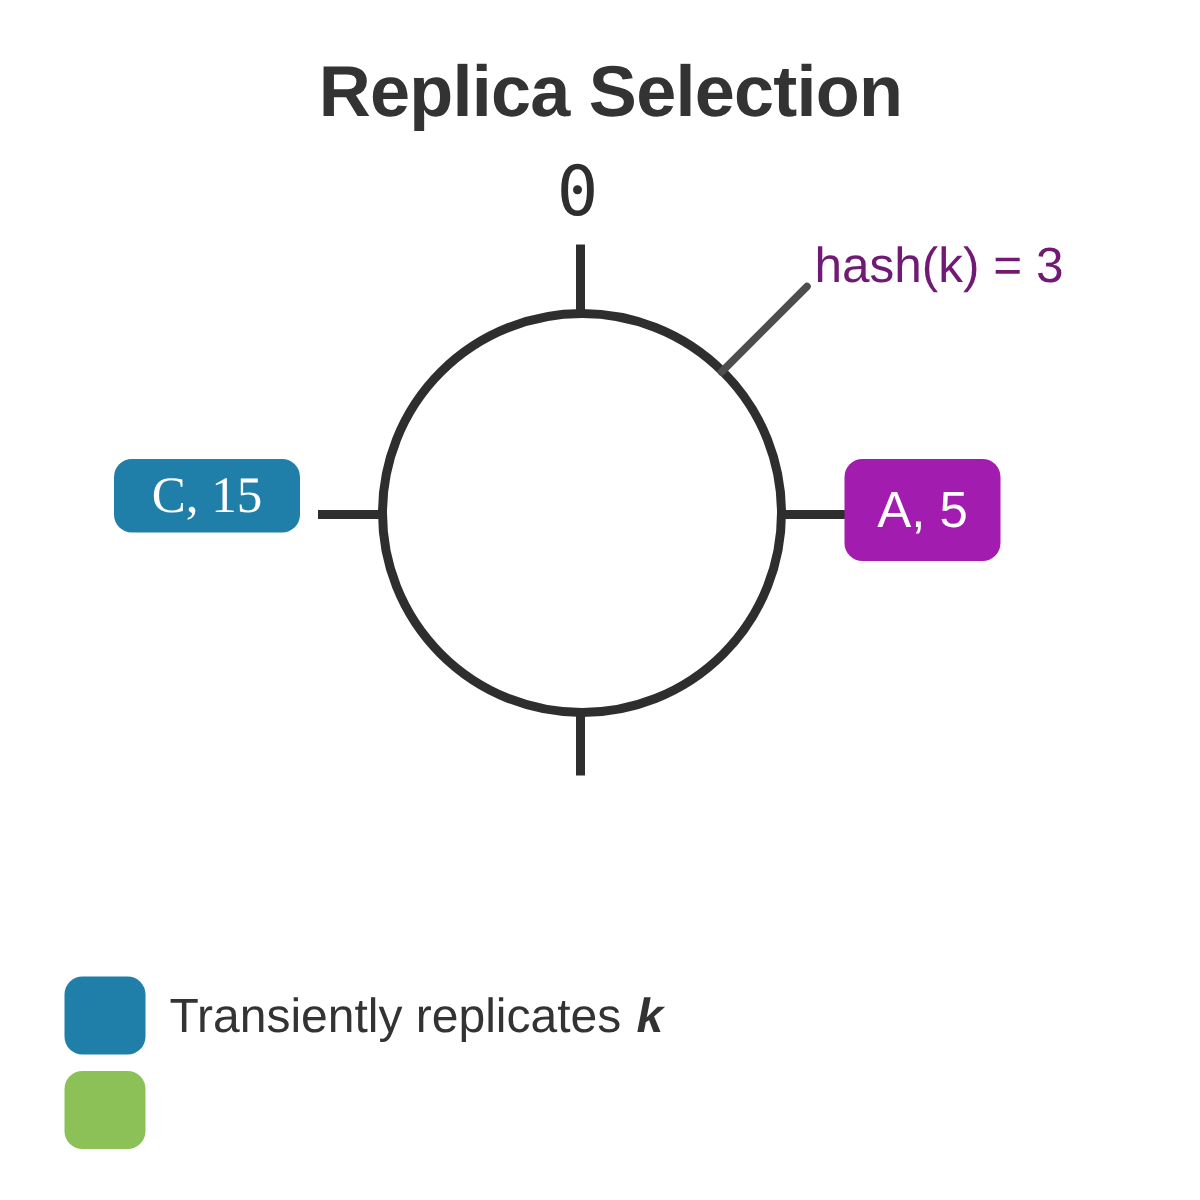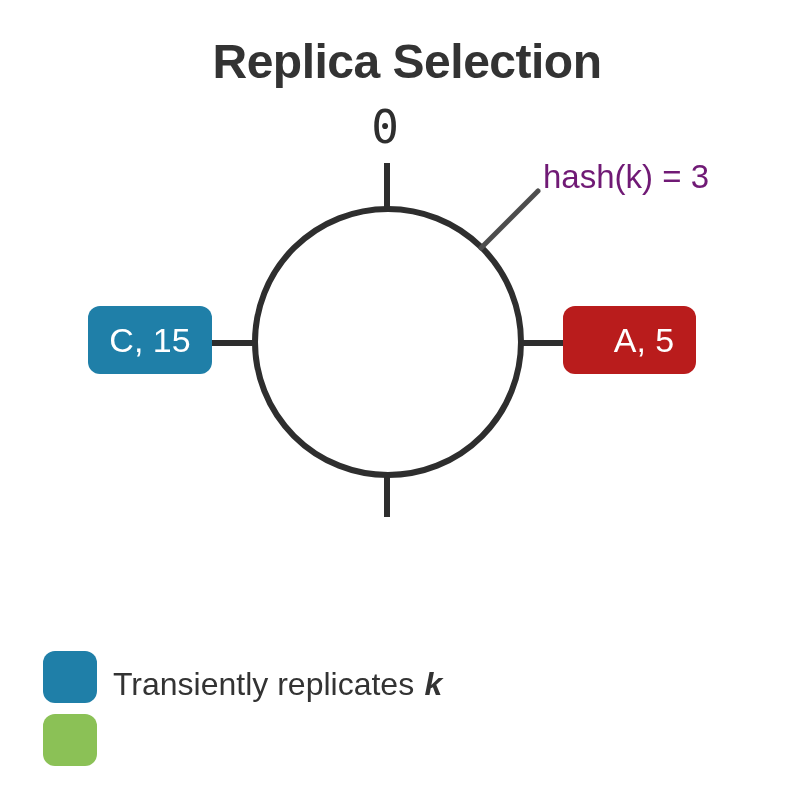--- a/index.html
+++ b/index.html
@@ -57,7 +57,7 @@
   }
   .node-blue { background: #1f7fa8; }
   .node-green { background: #b91c1c; padding-left: 29px; }
-  .node-c { left: 88px;  top: 306px; width: 124px; height: 68px; }
+  .node-c { left: 76px;  top: 306px; width: 124px; height: 49px; font-family: Liberation Serif, serif; }
   .node-a { left: 563px; top: 306px; width: 104px; height: 68px; }
   .node-b { left: 324px; top: 515px; width: 124px; height: 70px; }
 

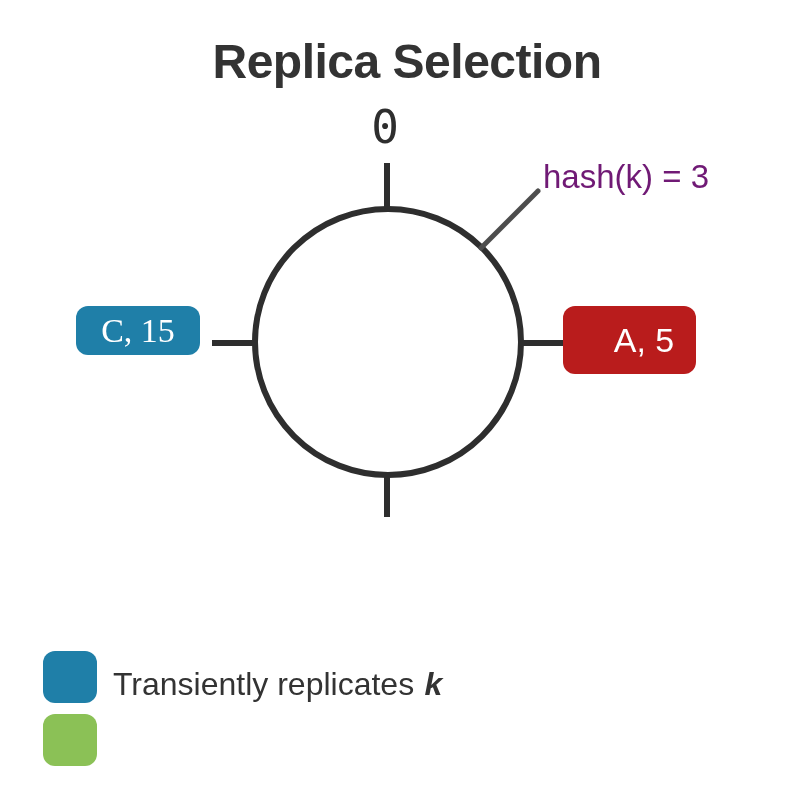--- a/index.html
+++ b/index.html
@@ -56,7 +56,7 @@
     white-space: nowrap;
   }
   .node-blue { background: #1f7fa8; }
-  .node-green { background: #b91c1c; padding-left: 29px; }
+  .node-green { background: #a21caf; }
   .node-c { left: 76px;  top: 306px; width: 124px; height: 49px; font-family: Liberation Serif, serif; }
   .node-a { left: 563px; top: 306px; width: 104px; height: 68px; }
   .node-b { left: 324px; top: 515px; width: 124px; height: 70px; }

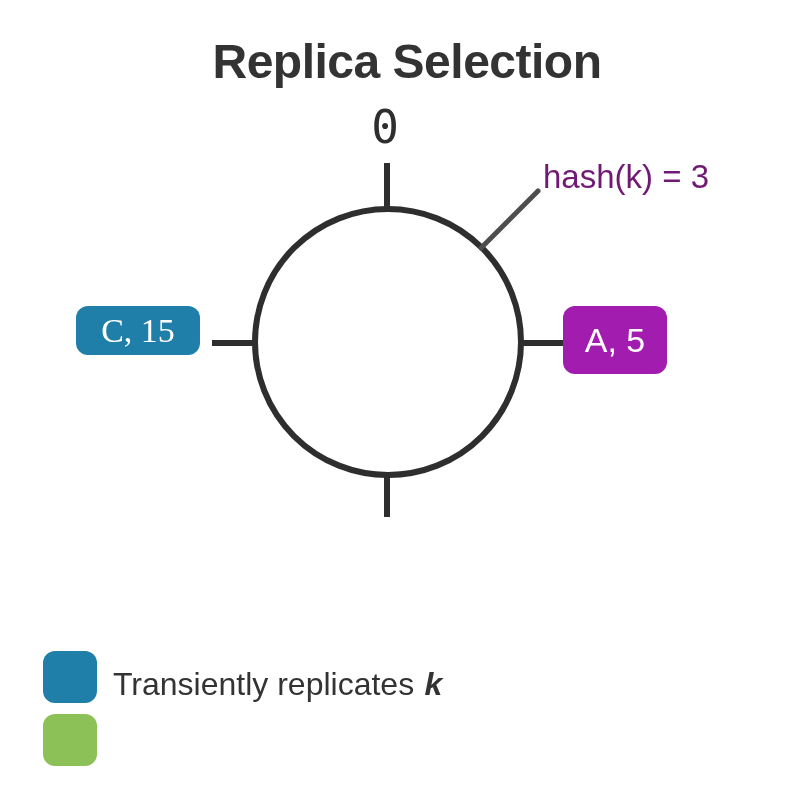--- a/index.html
+++ b/index.html
@@ -66,7 +66,7 @@
     left: 43px;
     height: 52px;
     display: flex;
-    align-items: flex-end;
+    align-items: center;
     gap: 16px;
   }
   .legend-row-1 { top: 651px; }

